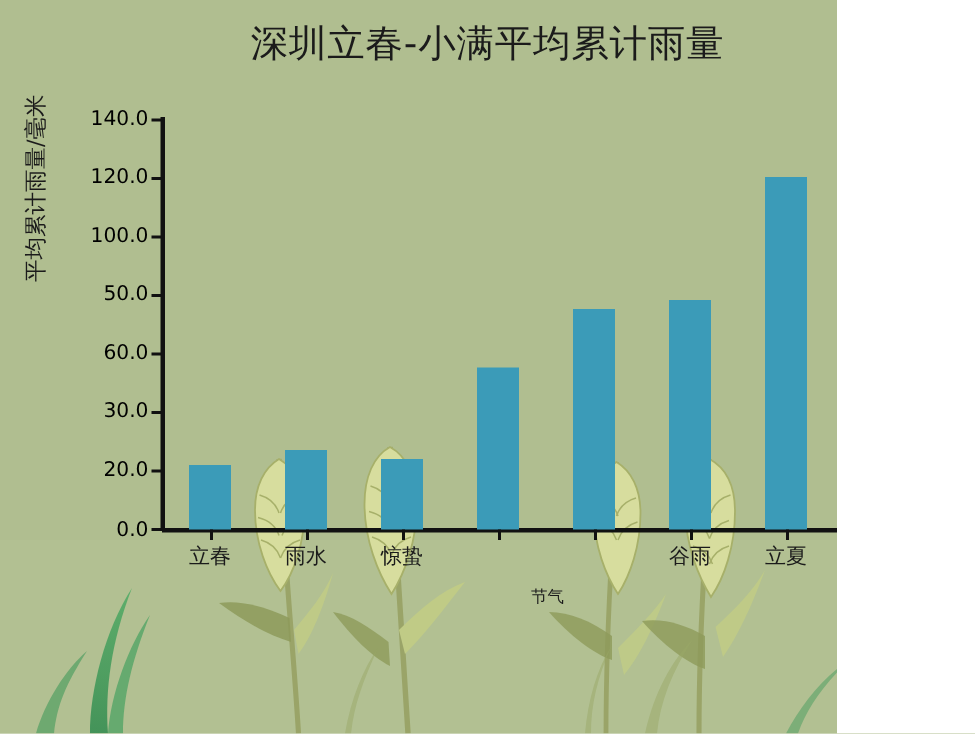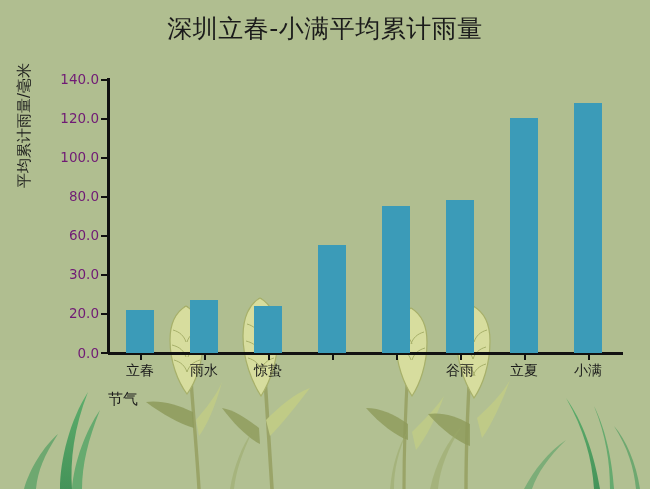--- a/index.html
+++ b/index.html
@@ -14,7 +14,7 @@
   }
   #figure {
     position: relative;
-    width: 650px;
+    width: 558px;
     height: 489px;
     background: #b0be90;
     overflow: hidden;

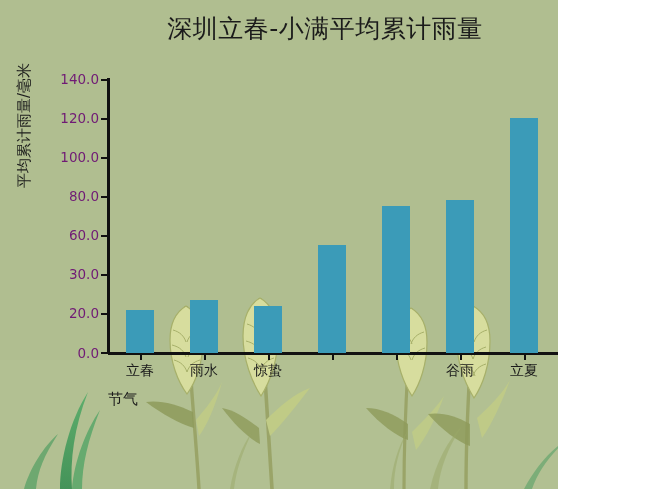--- a/index.html
+++ b/index.html
@@ -83,7 +83,7 @@
     width: 94px;
     text-align: right;
     font-size: 13.5px;
-    color: #701a75;
+    color: #000000;
     transform: translateY(-50%);
   }
   .y-tick-label-wrap {

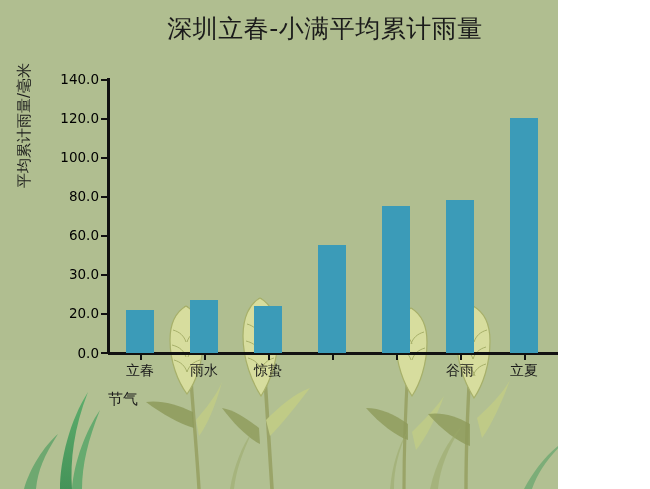--- a/index.html
+++ b/index.html
@@ -229,7 +229,7 @@
     <div class="y-tick-label" style="top:313px">20.0</div>
     <div class="y-tick-label" style="top:274px">30.0</div>
     <div class="y-tick-label" style="top:235px">60.0</div>
-    <div class="y-tick-label" style="top:196px">80.0</div>
+    <div class="y-tick-label" style="top:196px">50.0</div>
     <div class="y-tick-label" style="top:157px">100.0</div>
     <div class="y-tick-label" style="top:118px">120.0</div>
     <div class="y-tick-label" style="top:79px">140.0</div>

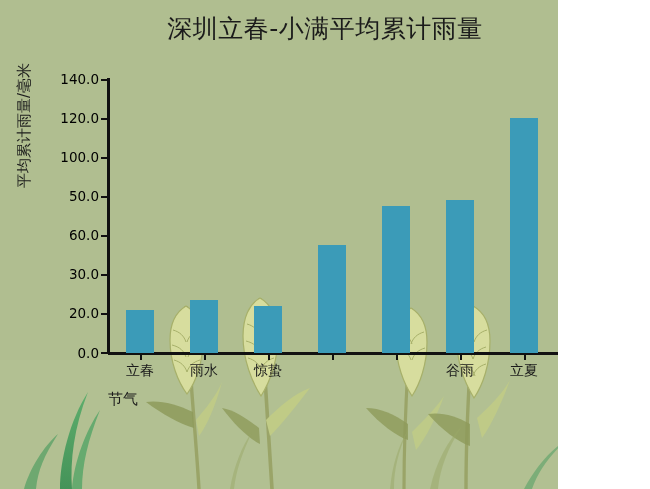--- a/index.html
+++ b/index.html
@@ -124,7 +124,8 @@
     left: 108px;
     top: 390px;
     width: 514px;
-    font-size: 15px;
+    text-align: center;
+    font-size: 11px;
     color: #1b1b1b;
     white-space: nowrap;
   }

